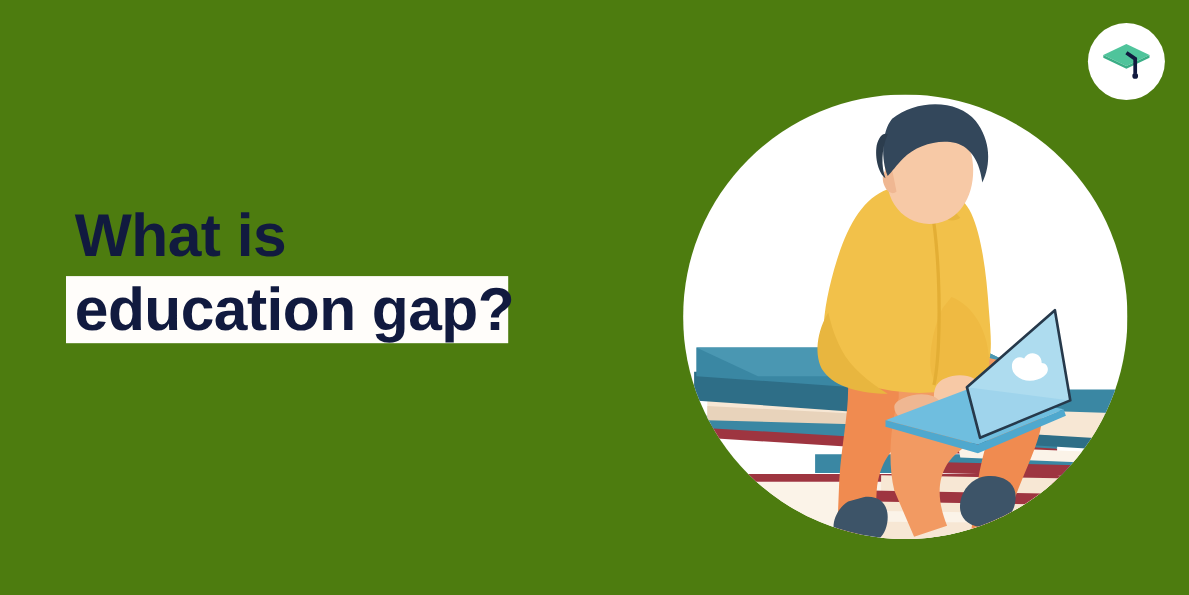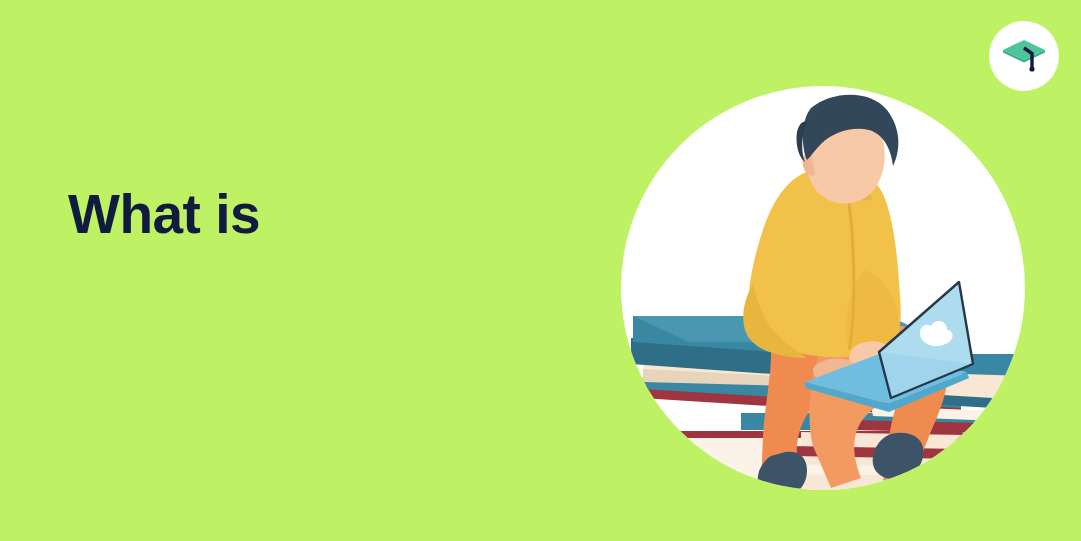--- a/index.html
+++ b/index.html
@@ -16,7 +16,7 @@
     position: relative;
     width: 1081px;
     height: 541px;
-    background: #bef264;
+    background: #4d7c0f;
     overflow: hidden;
   }
 

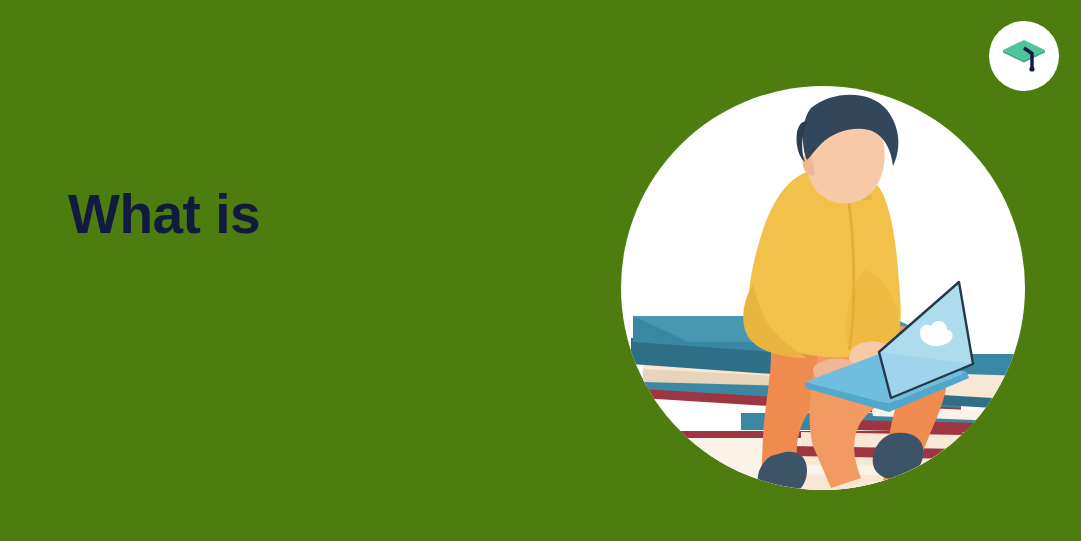--- a/index.html
+++ b/index.html
@@ -93,6 +93,10 @@
 
   <div id="headline">
     <span id="line-one" class="line">What is</span>
+    <span id="line-two-wrap">
+      <span id="line-two-hl"></span>
+      <span id="line-two" class="line">education gap?</span>
+    </span>
   </div>
 
   <div id="logo">

